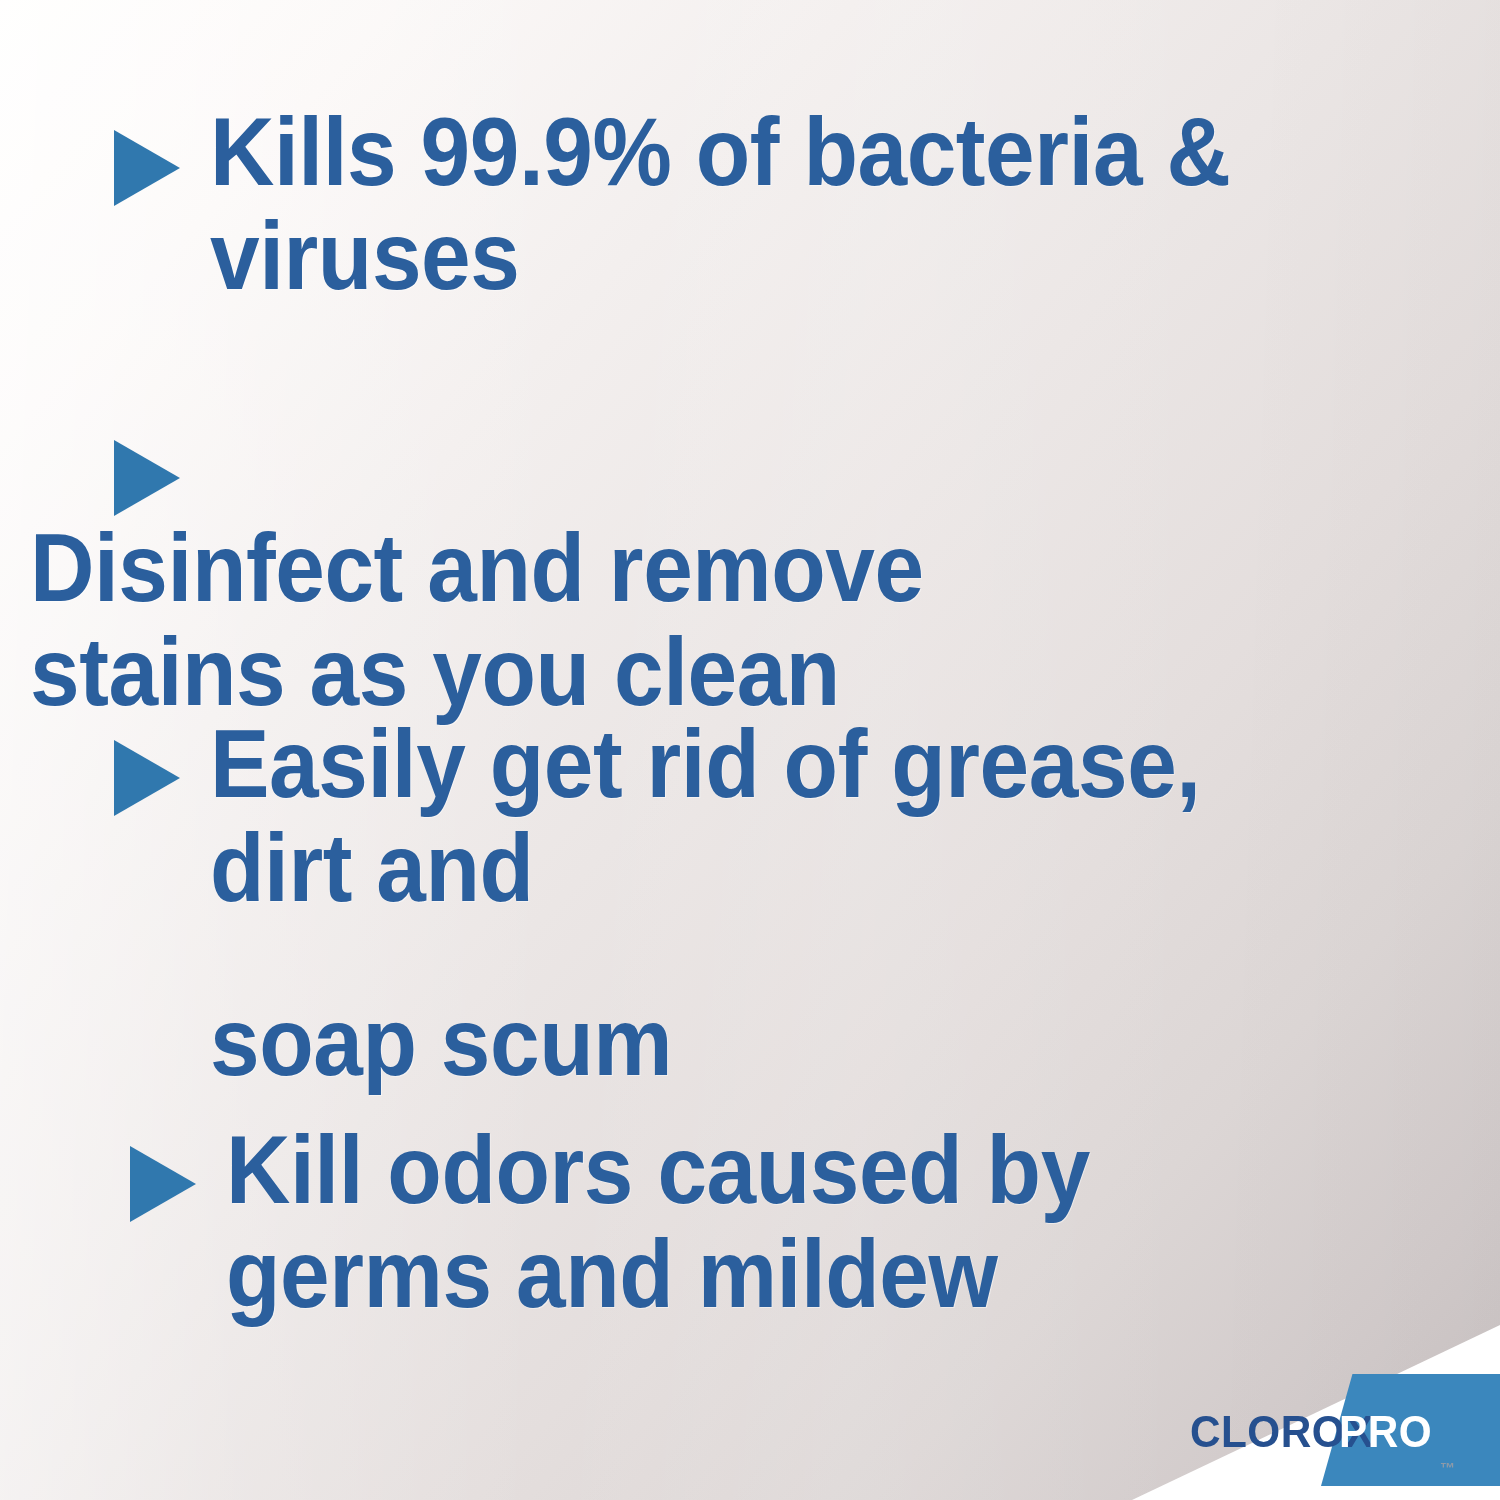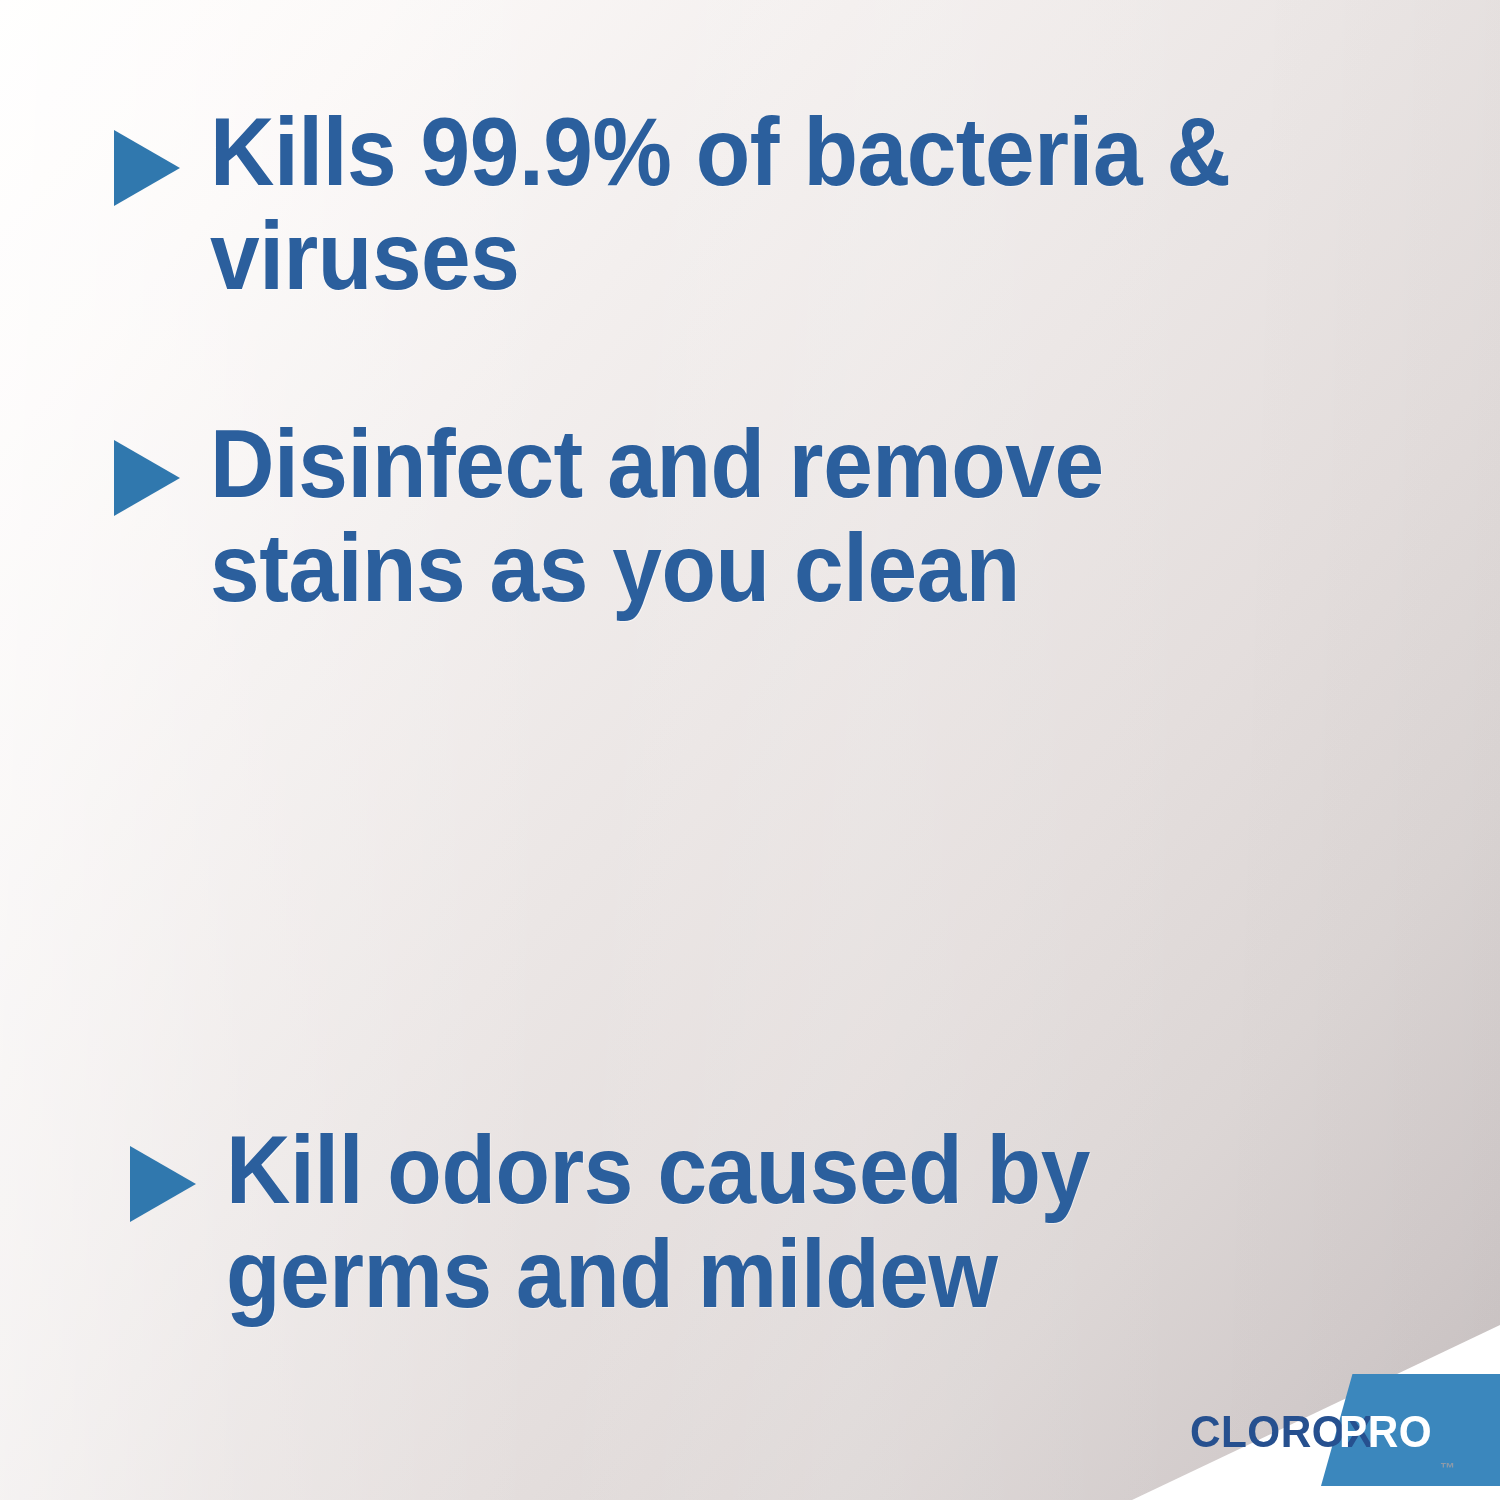--- a/index.html
+++ b/index.html
@@ -93,7 +93,7 @@
   #bullet-0 { top:100px;  left:0; }
   #bullet-0 .bullet-marker { margin-top:30px; }
 
-  #bullet-1 { top:412px;  left:0; }
+  #bullet-1 { top:412px;  left:0;flex-direction:column; }
   #bullet-1 .bullet-marker { margin-top:28px; }
 
   #bullet-2 { top:712px;  left:0; }

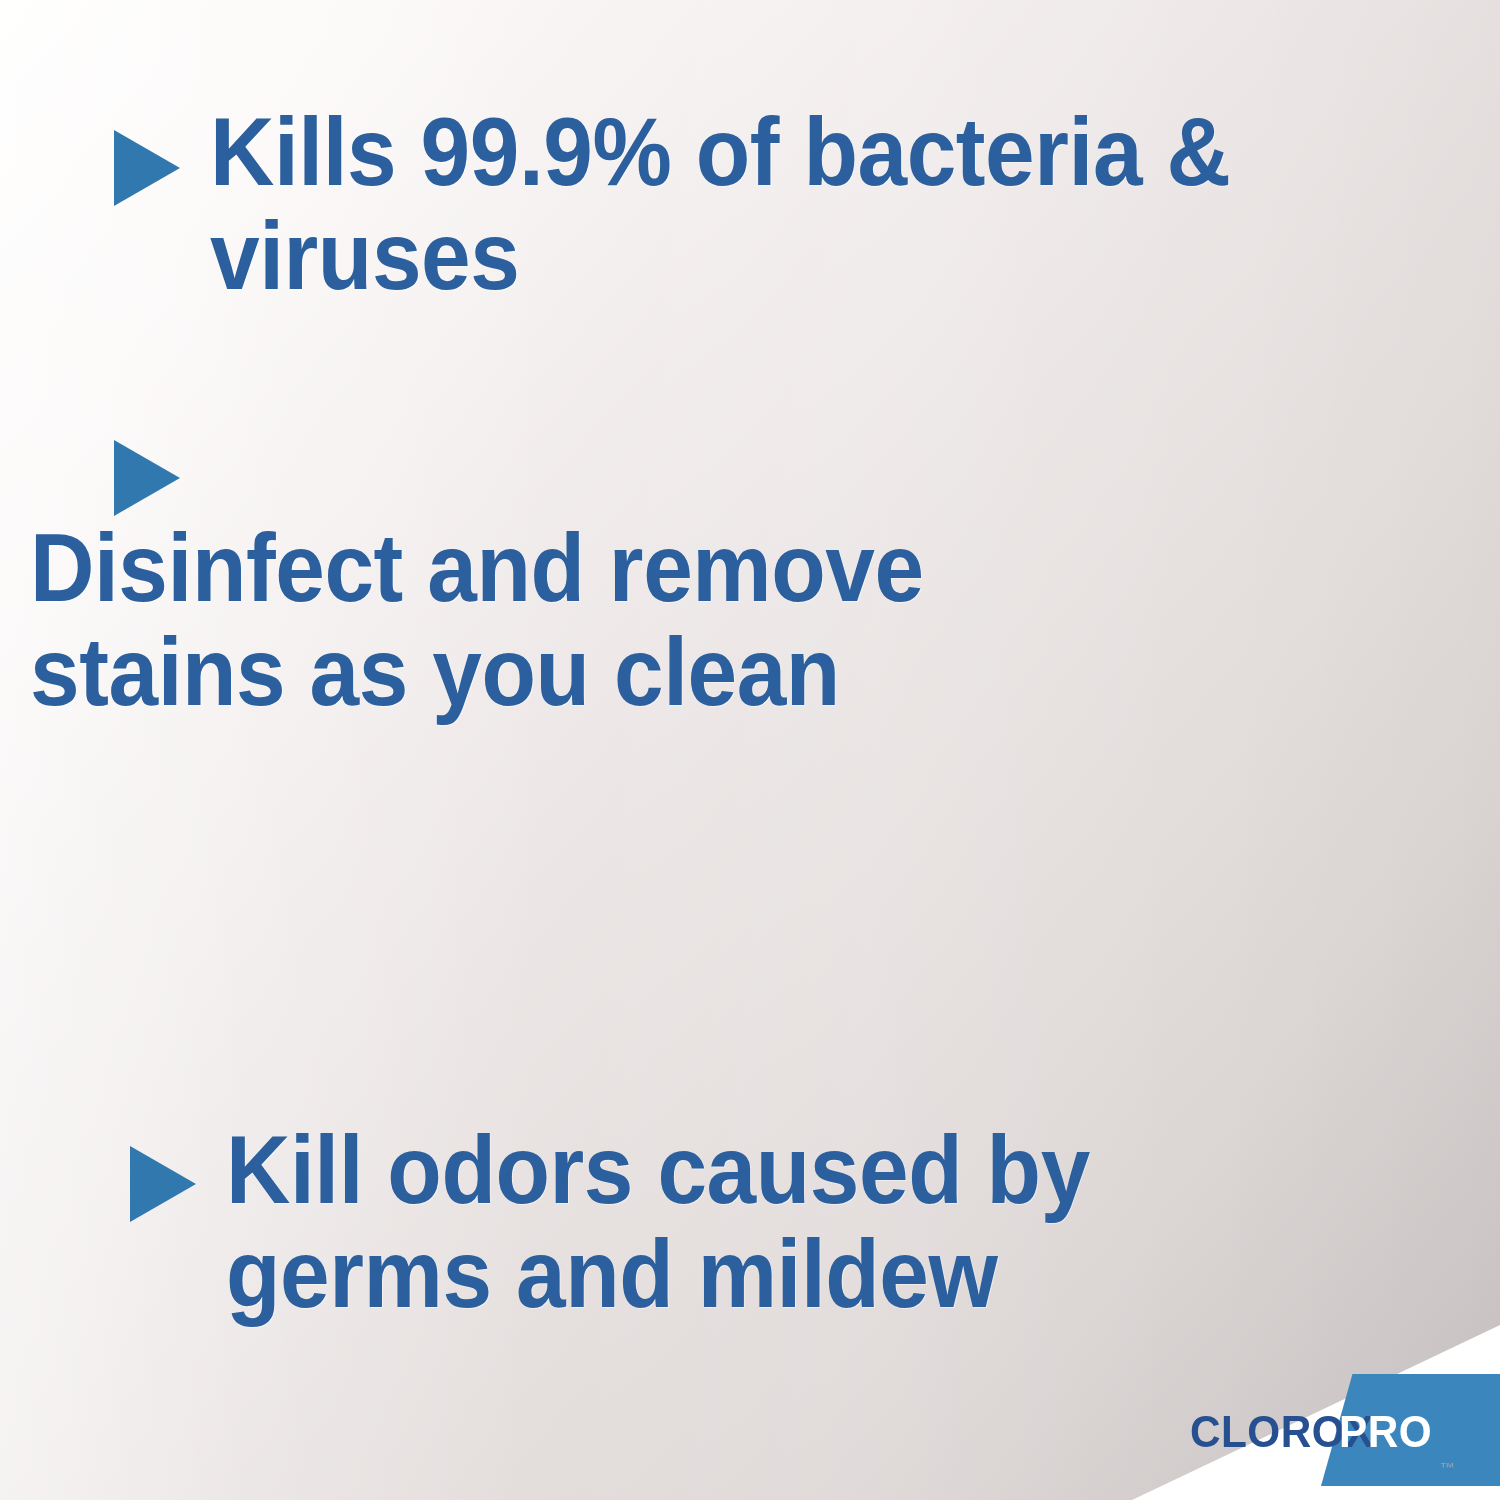--- a/index.html
+++ b/index.html
@@ -201,6 +201,14 @@
       </div>
     </div>
 
+    <div class="bullet" id="bullet-2">
+      <div class="bullet-marker"></div>
+      <div class="bullet-lines">
+        <span class="bullet-line">Easily get rid of grease,</span>
+        <span class="bullet-line">dirt and</span>
+        <span class="bullet-line spaced">soap scum</span>
+      </div>
+    </div>
 
     <div class="bullet" id="bullet-3">
       <div class="bullet-marker"></div>

